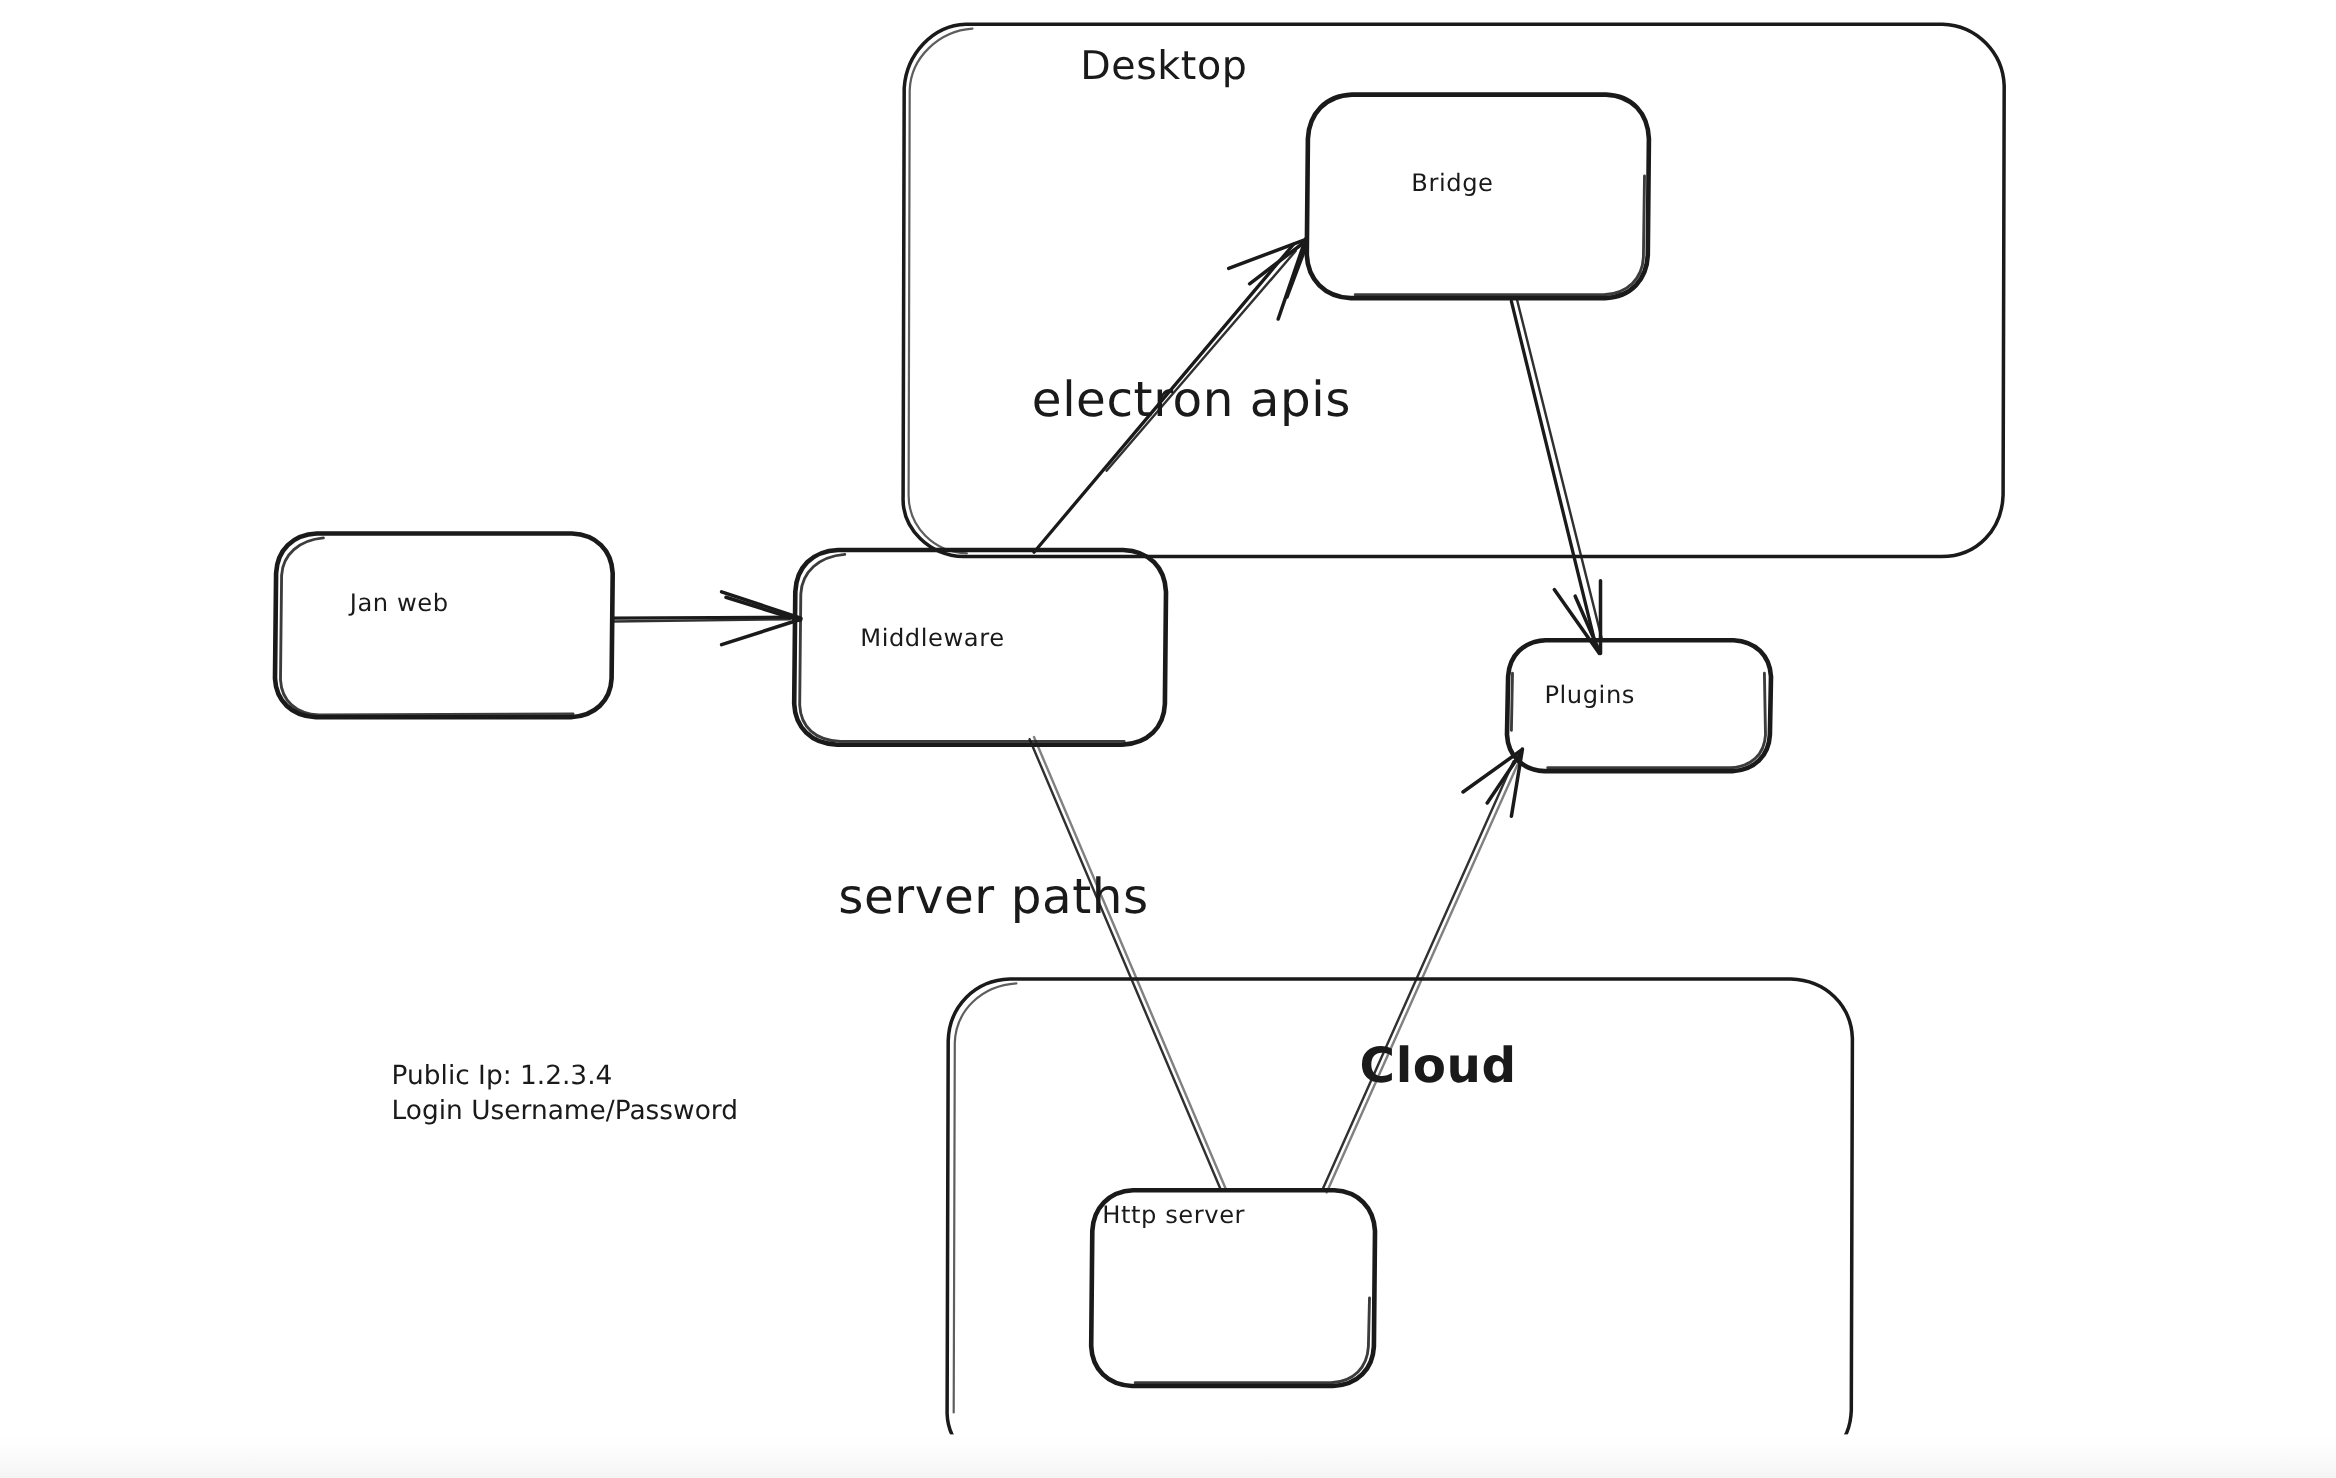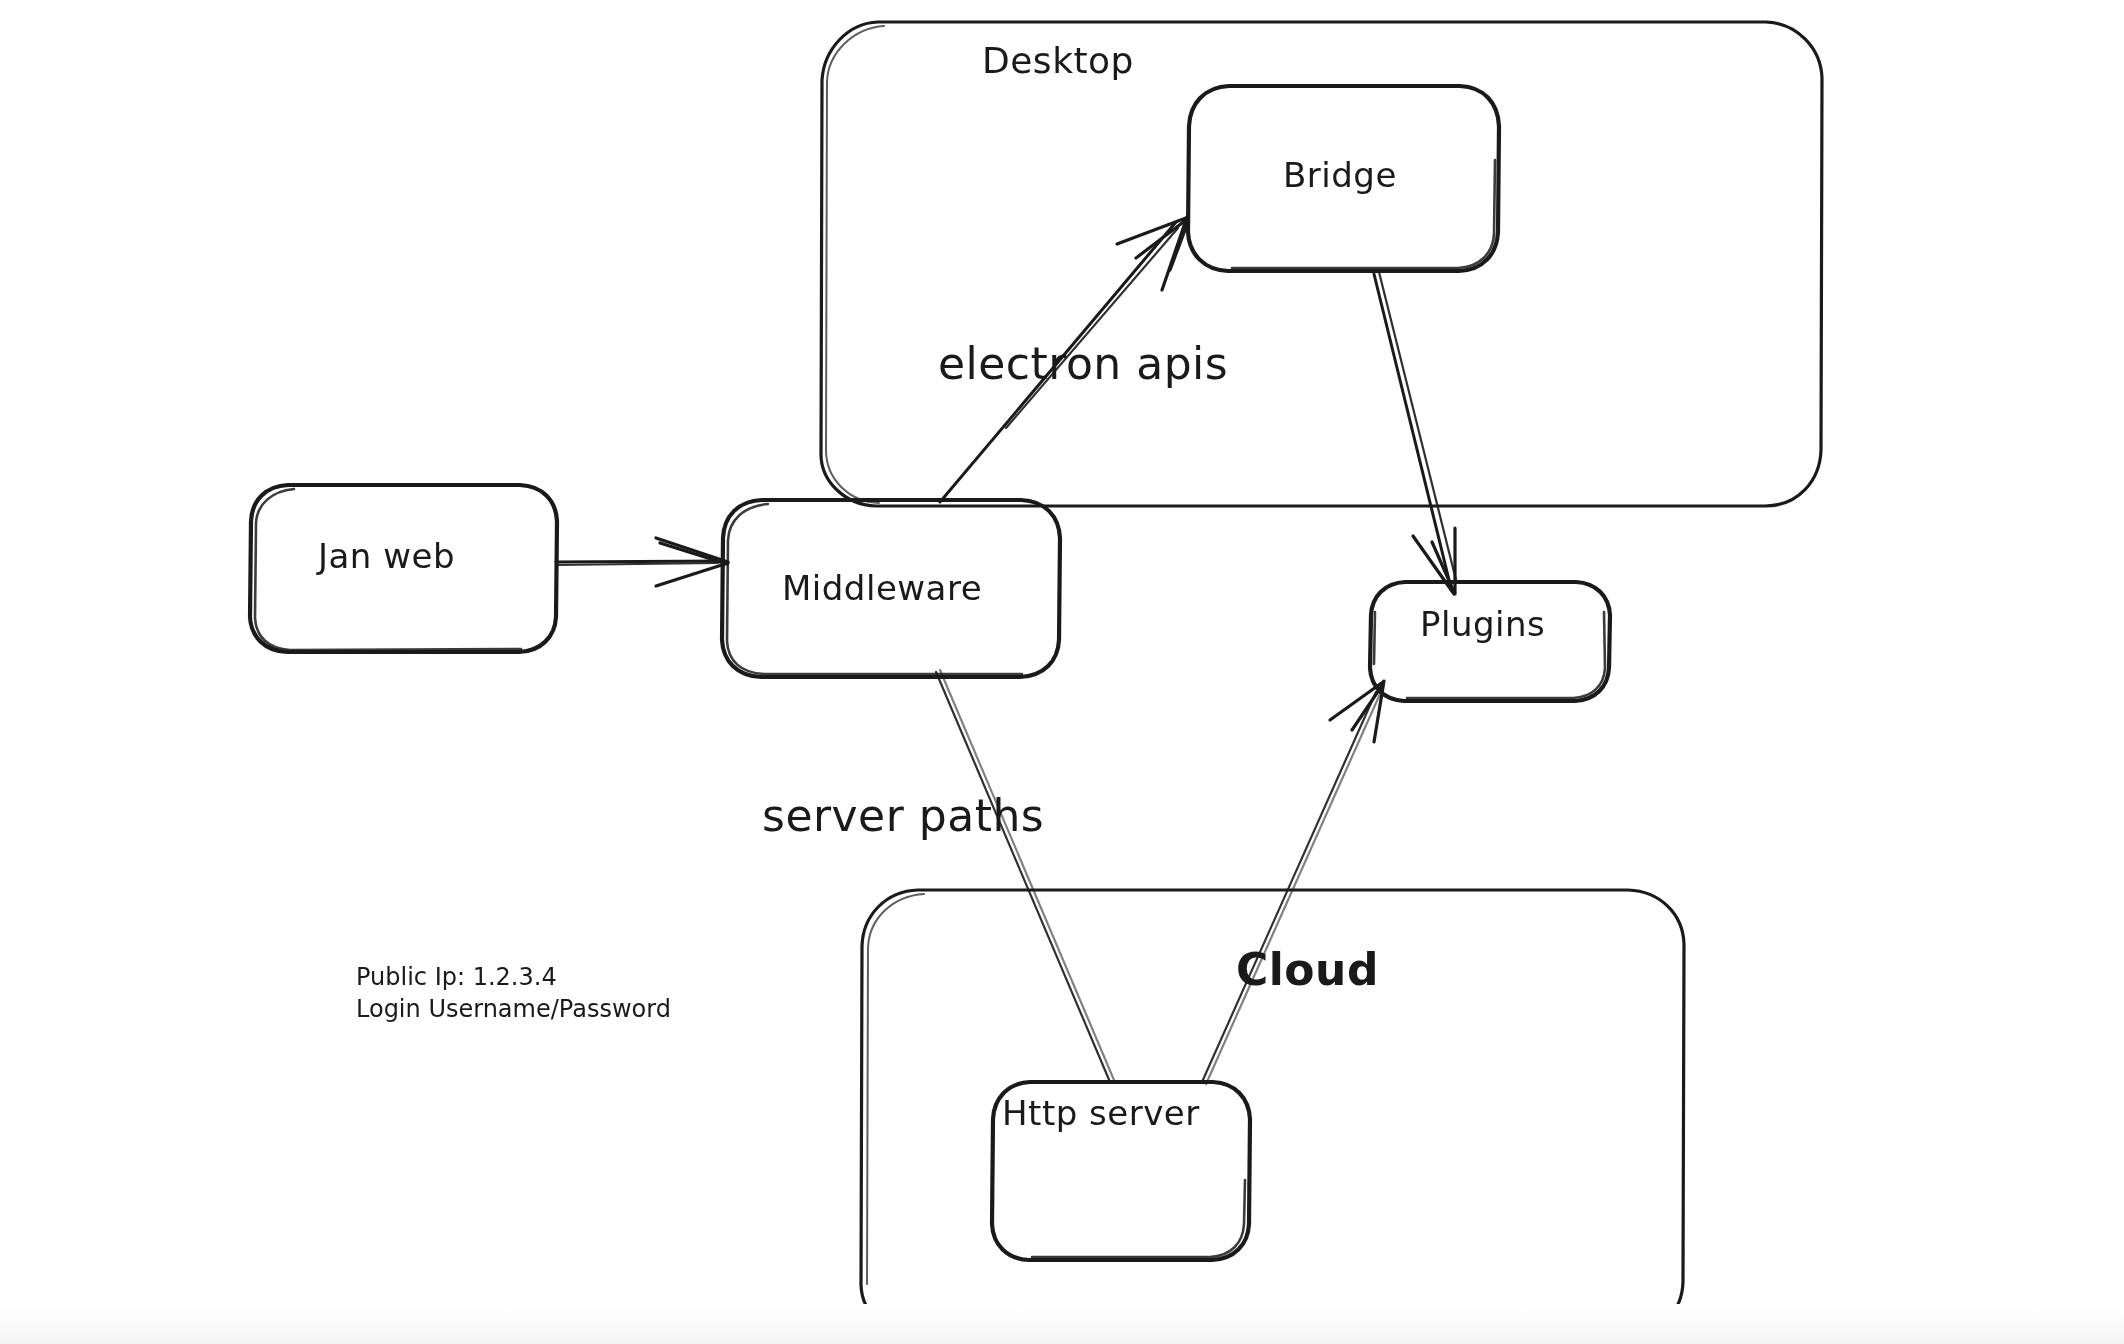--- a/index.html
+++ b/index.html
@@ -75,7 +75,7 @@
     pointer-events: auto;
   }
   .node-label {
-    font-size: 34px;
+    font-size: 22px;
   }
   .container-label {
     font-size: 36px;

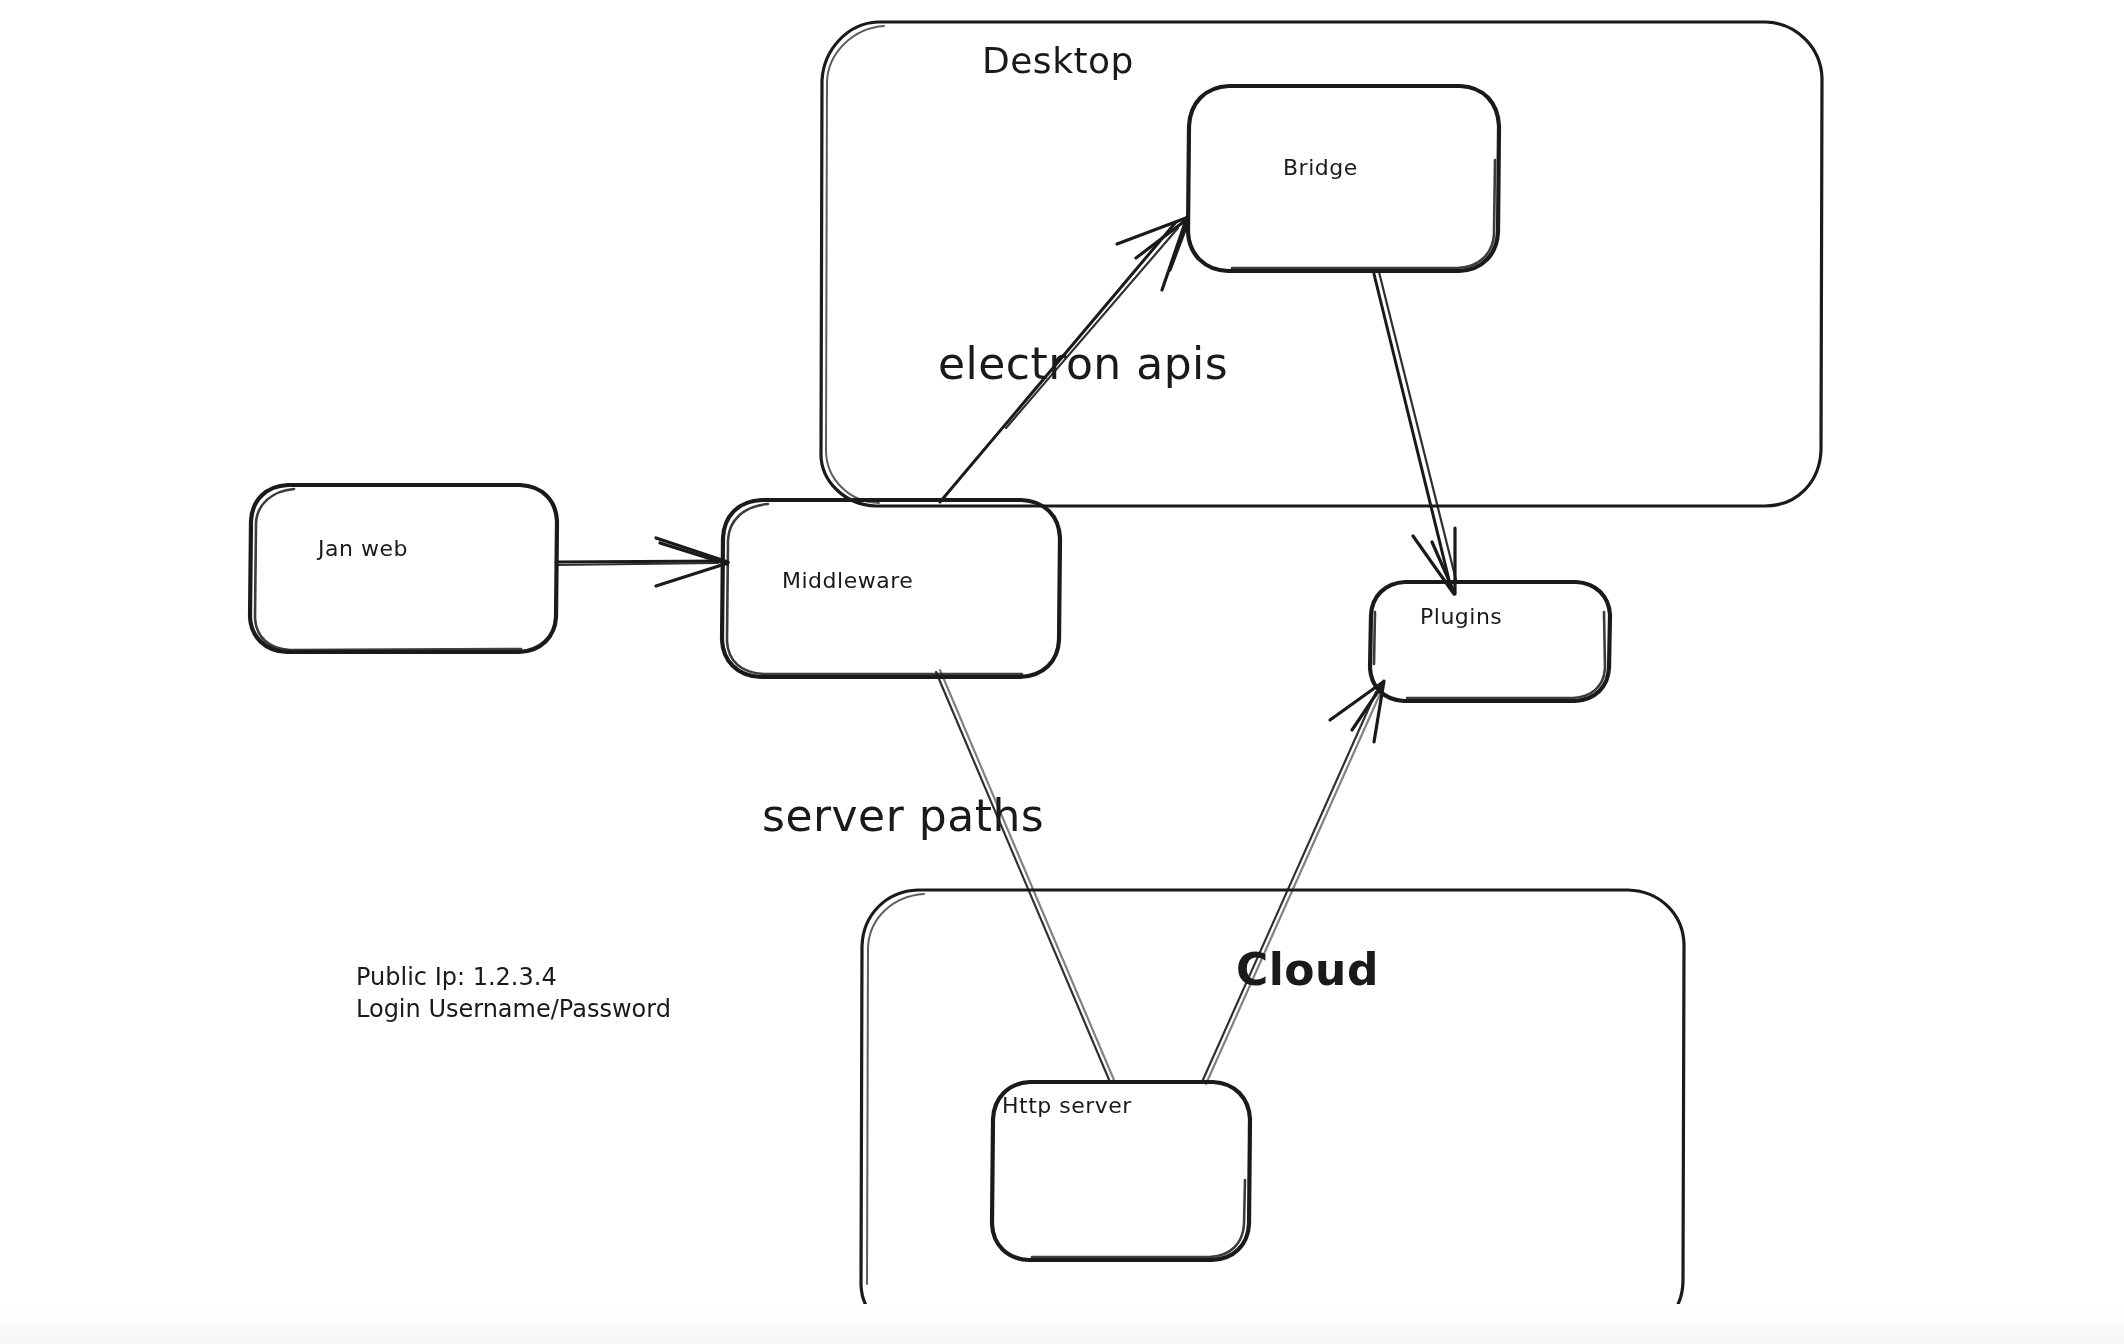--- a/index.html
+++ b/index.html
@@ -264,7 +264,7 @@
 
   <div class="label node-label" style="left:1283px; top:155px;">Bridge</div>
 
-  <div class="label node-label" style="left:1404px; top:604px;margin-left:16px;">Plugins</div>
+  <div class="label node-label" style="left:1404px; top:620px;">Plugins</div>
 
   <div class="label node-label" style="left:1002px; top:1093px;">Http server</div>
 

